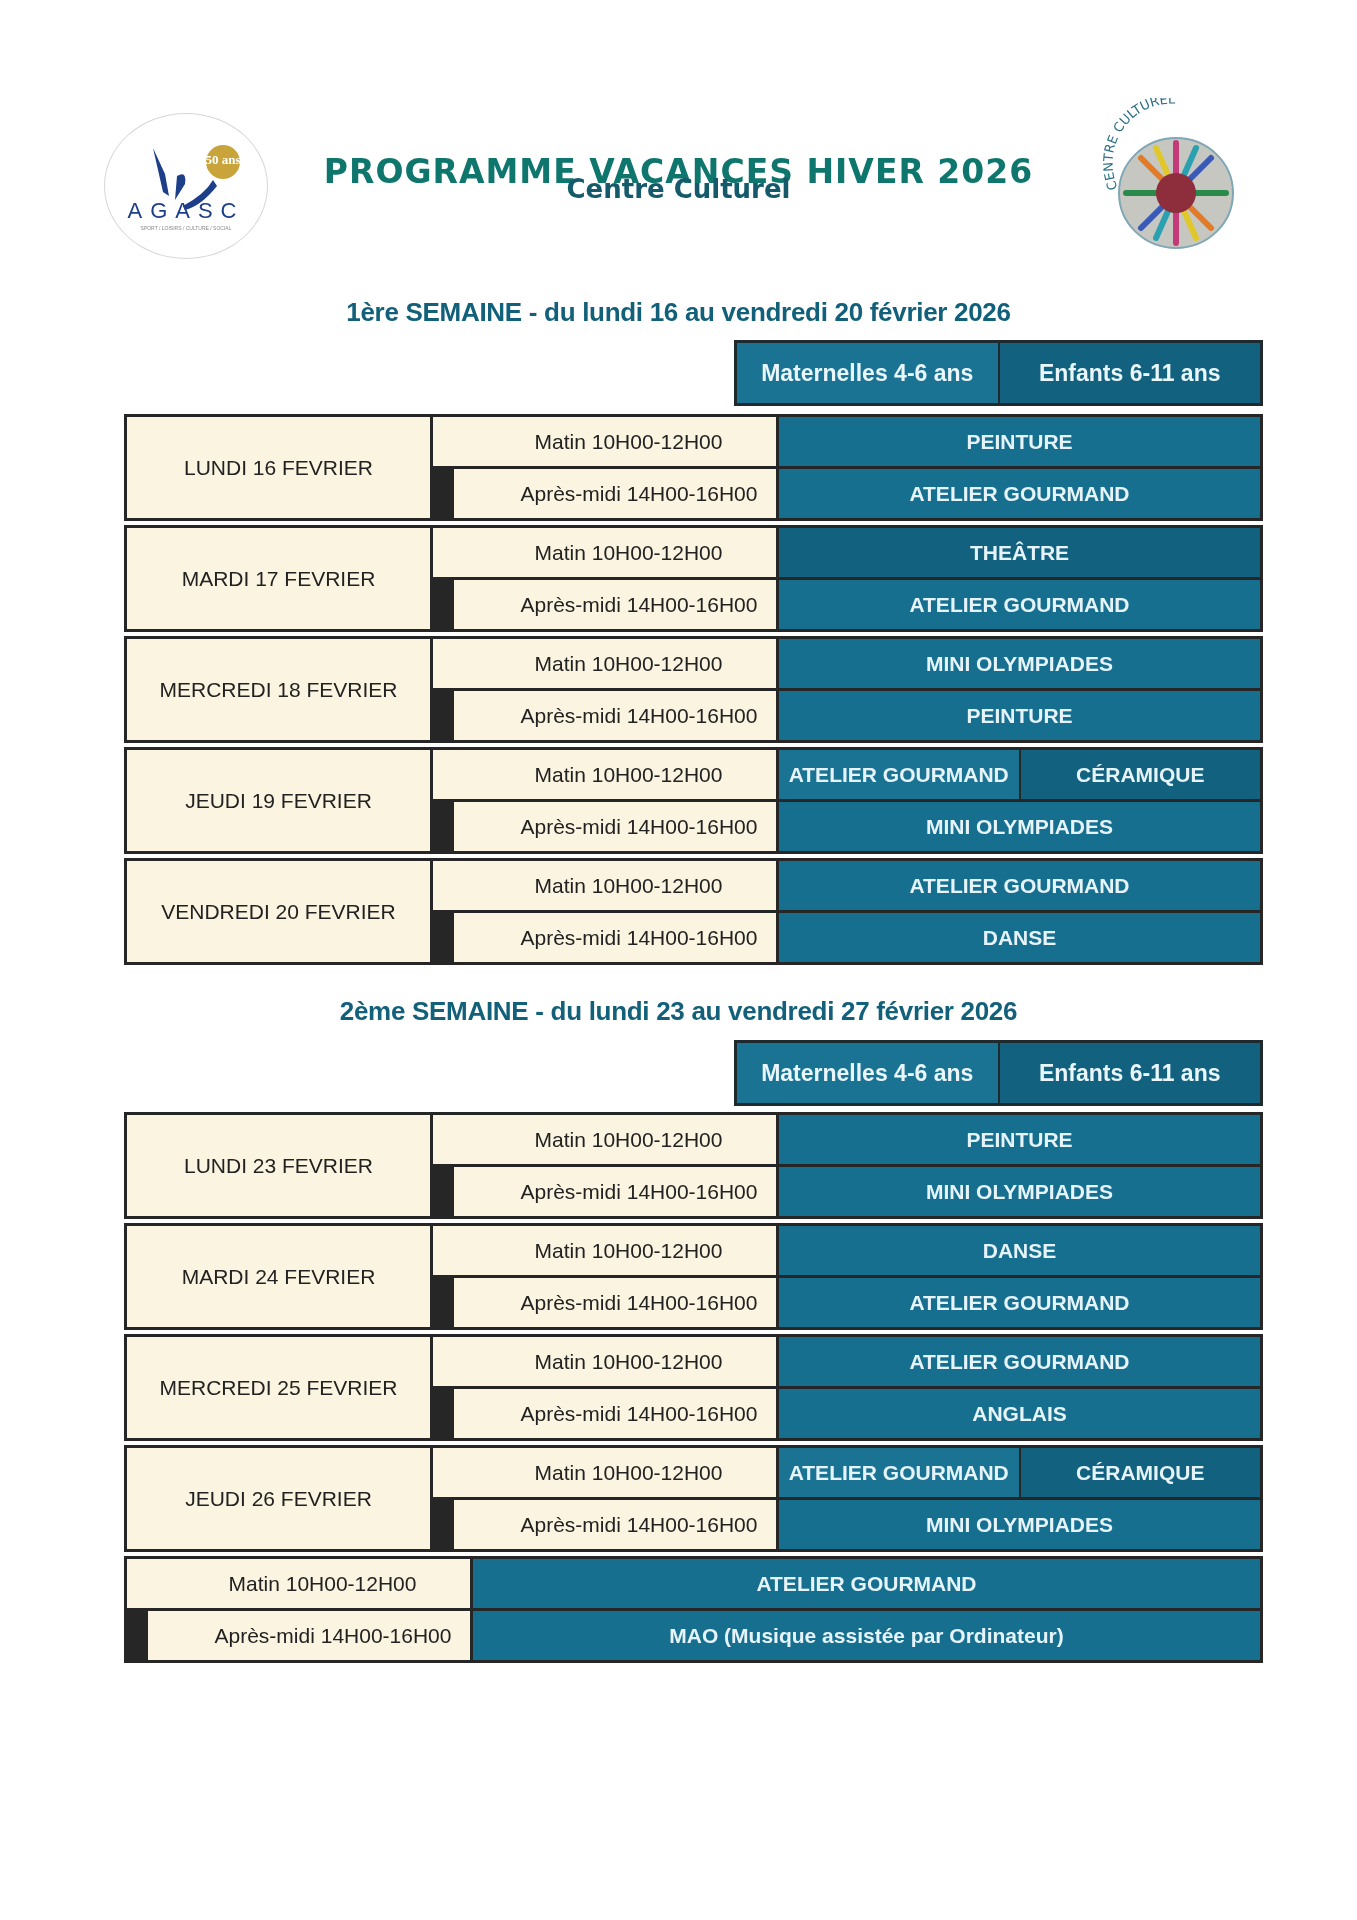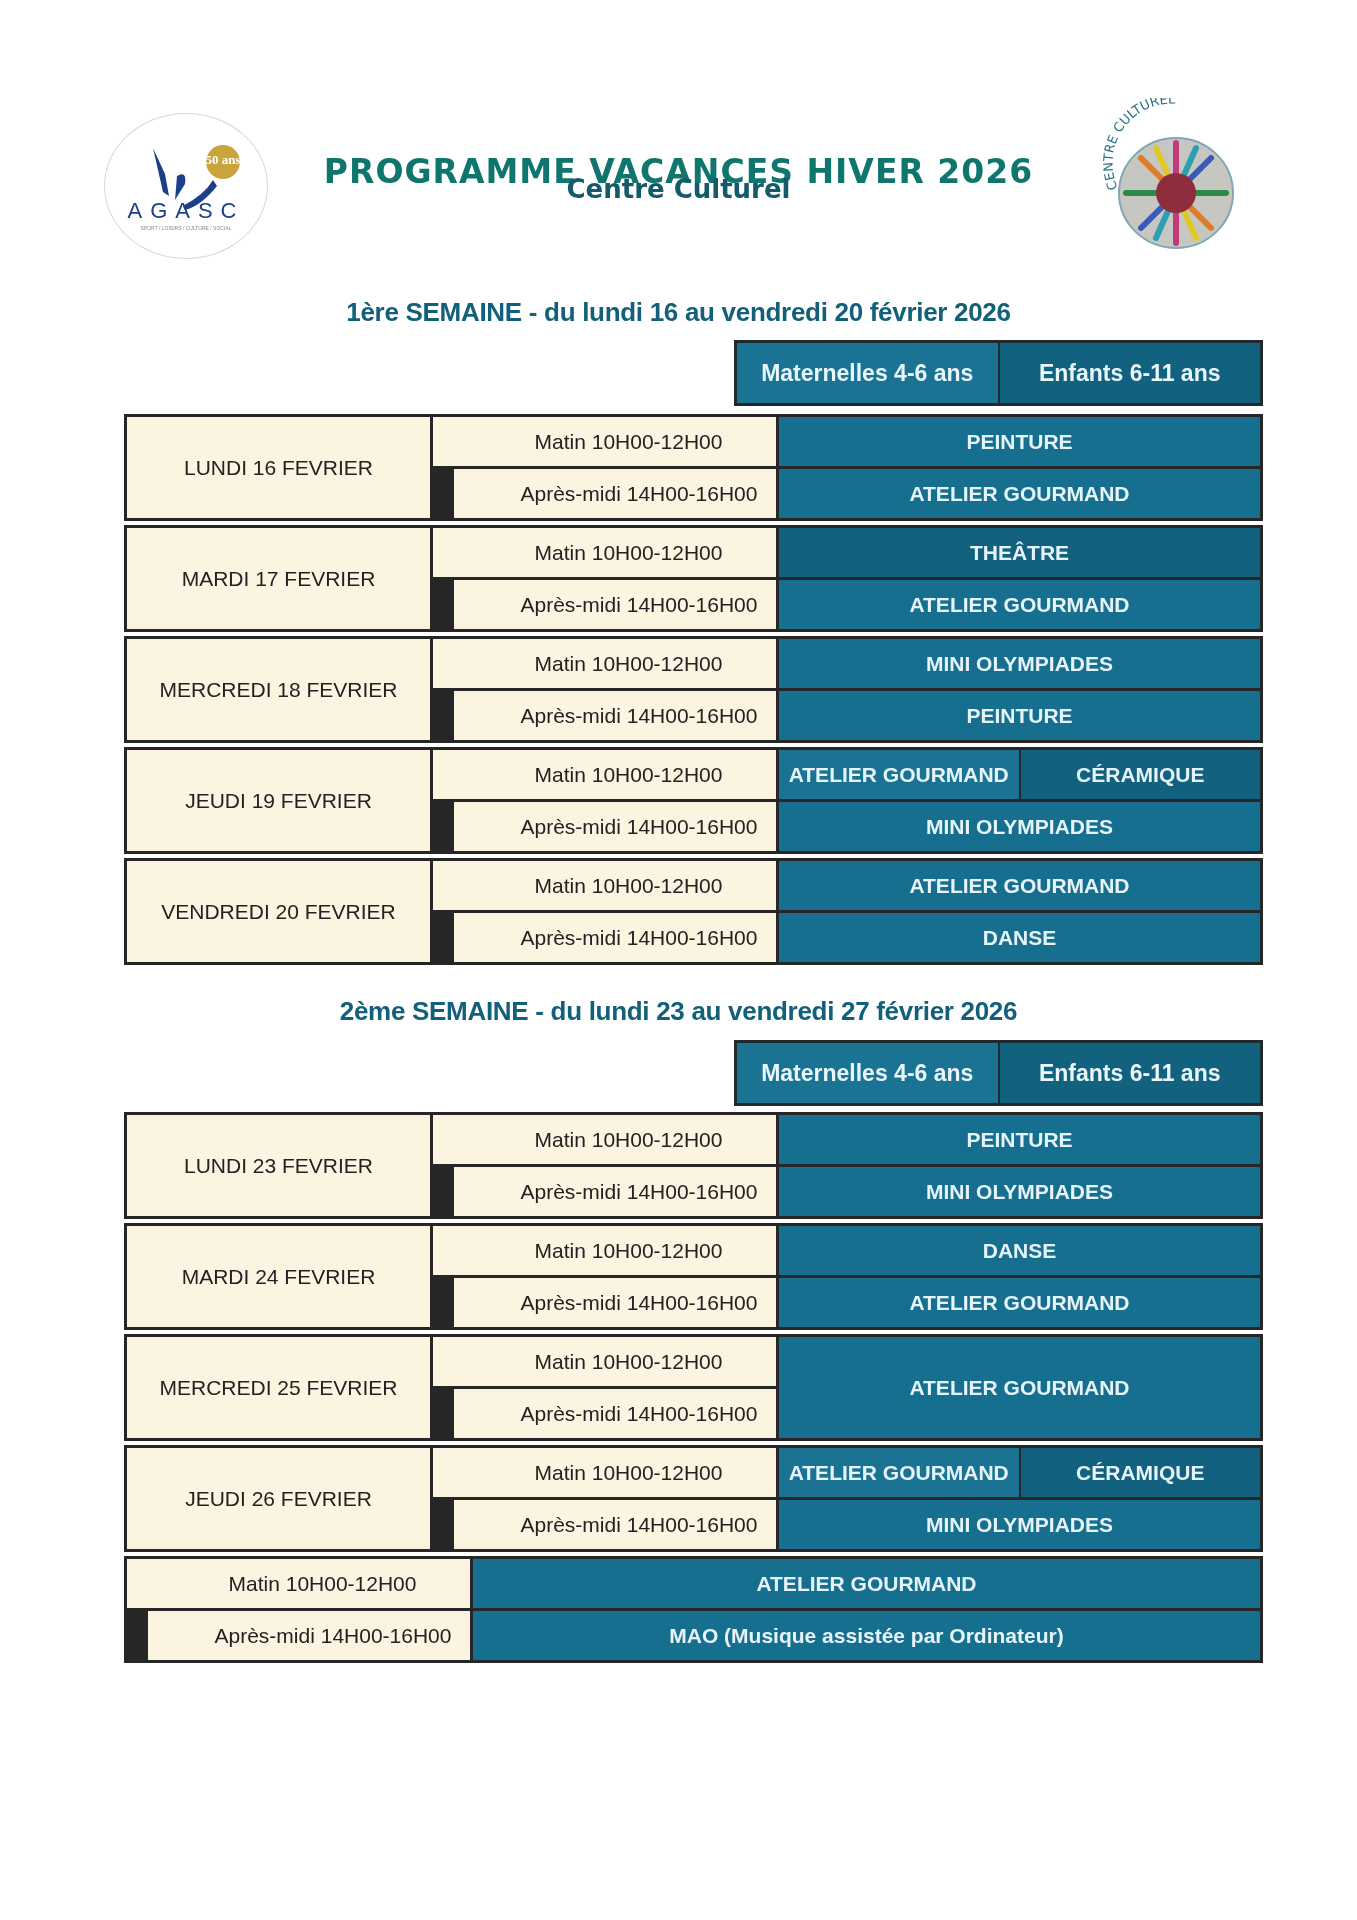--- a/index.html
+++ b/index.html
@@ -231,6 +231,9 @@
         <div class="act-row">
           <div class="act">ATELIER GOURMAND</div>
         </div>
+        <div class="act-row">
+          <div class="act">ANGLAIS</div>
+        </div>
       </div>
     </div>
     <div class="abs day-block" style="top: 1445px;">

